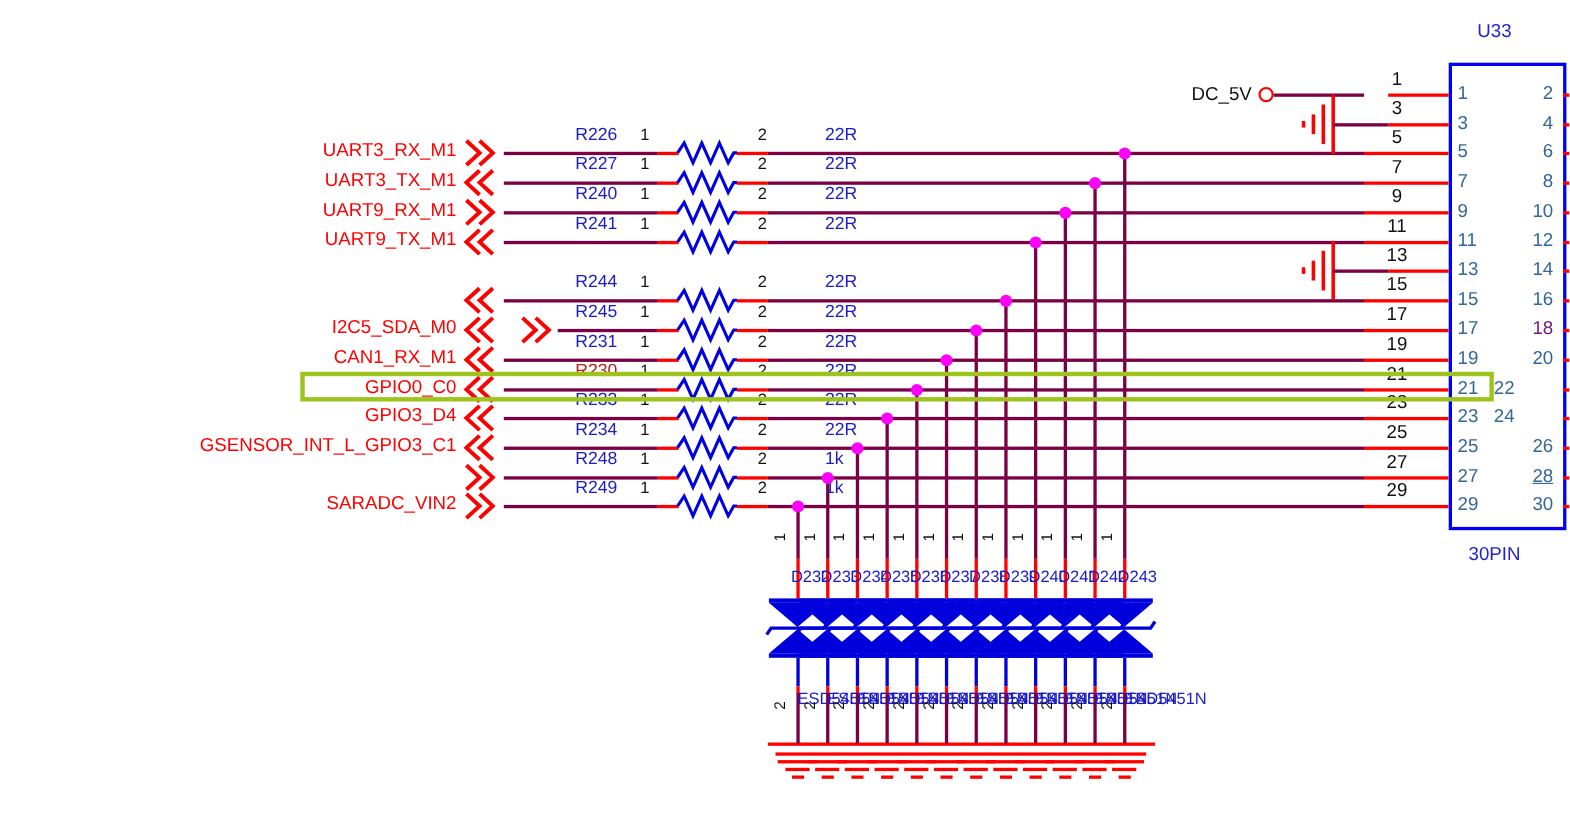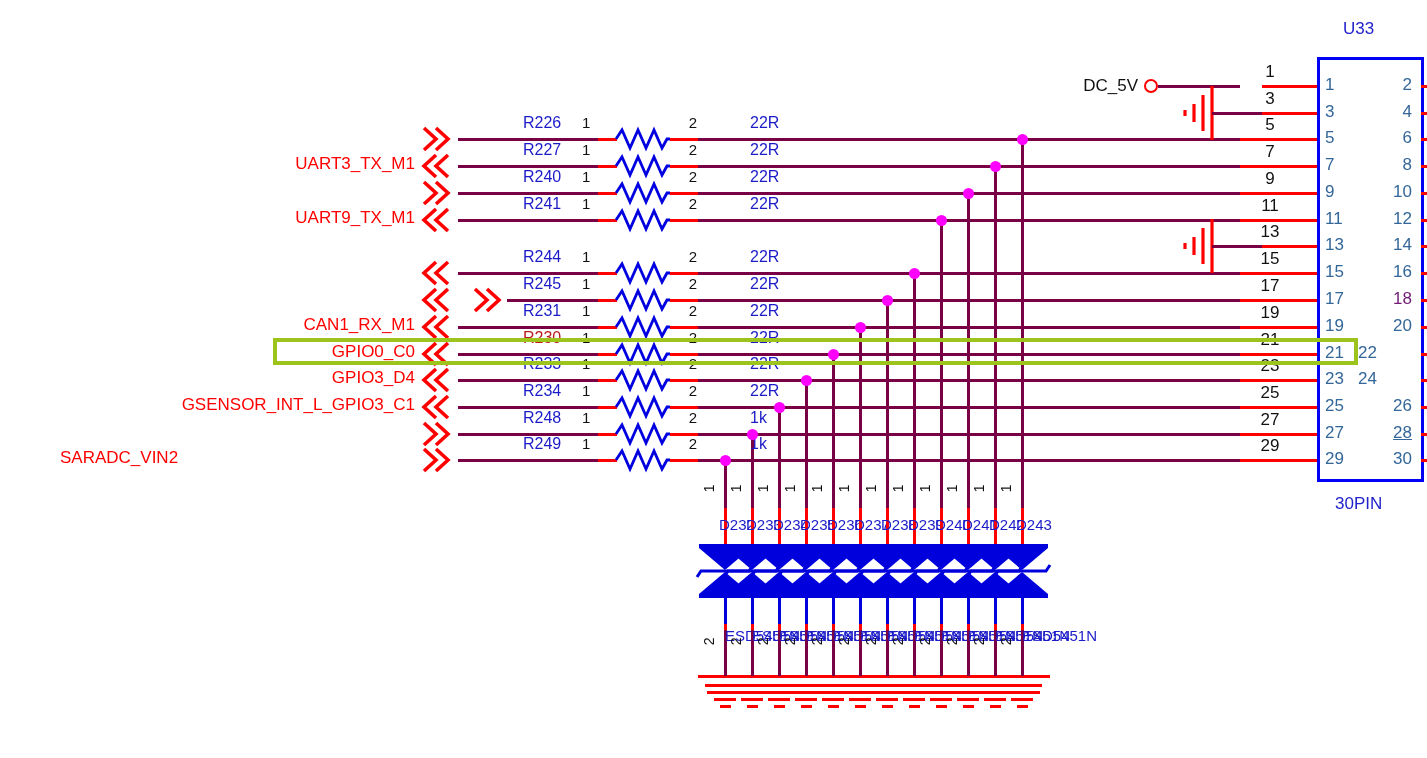--- a/index.html
+++ b/index.html
@@ -60,6 +60,7 @@
     <div style="position: absolute; left: 1004px; top: 691px; width: 36px; height: 3px; background: rgb(255, 0, 0);"></div>
     <div style="position: absolute; left: 1011px; top: 698px; width: 22px; height: 3px; background: rgb(255, 0, 0);"></div>
     <div style="position: absolute; left: 1016.5px; top: 705px; width: 11px; height: 3px; background: rgb(255, 0, 0);"></div>
+    <div style="position: absolute; left: 60px; top: 128px; font-size: 17px; color: rgb(255, 0, 0); white-space: nowrap; line-height: 1.05; width: 355px; text-align: right;">UART3_RX_M1</div>
     <div style="position: absolute; left: 421px; top: 125px; width: 30px; height: 28px;">
       <svg width="30" height="28" viewBox="0 0 30 28" style="left:0;top:0;">
         <polyline points="3,3 15,14 3,25" fill="none" stroke="#FF0000" stroke-width="3.6"></polyline>

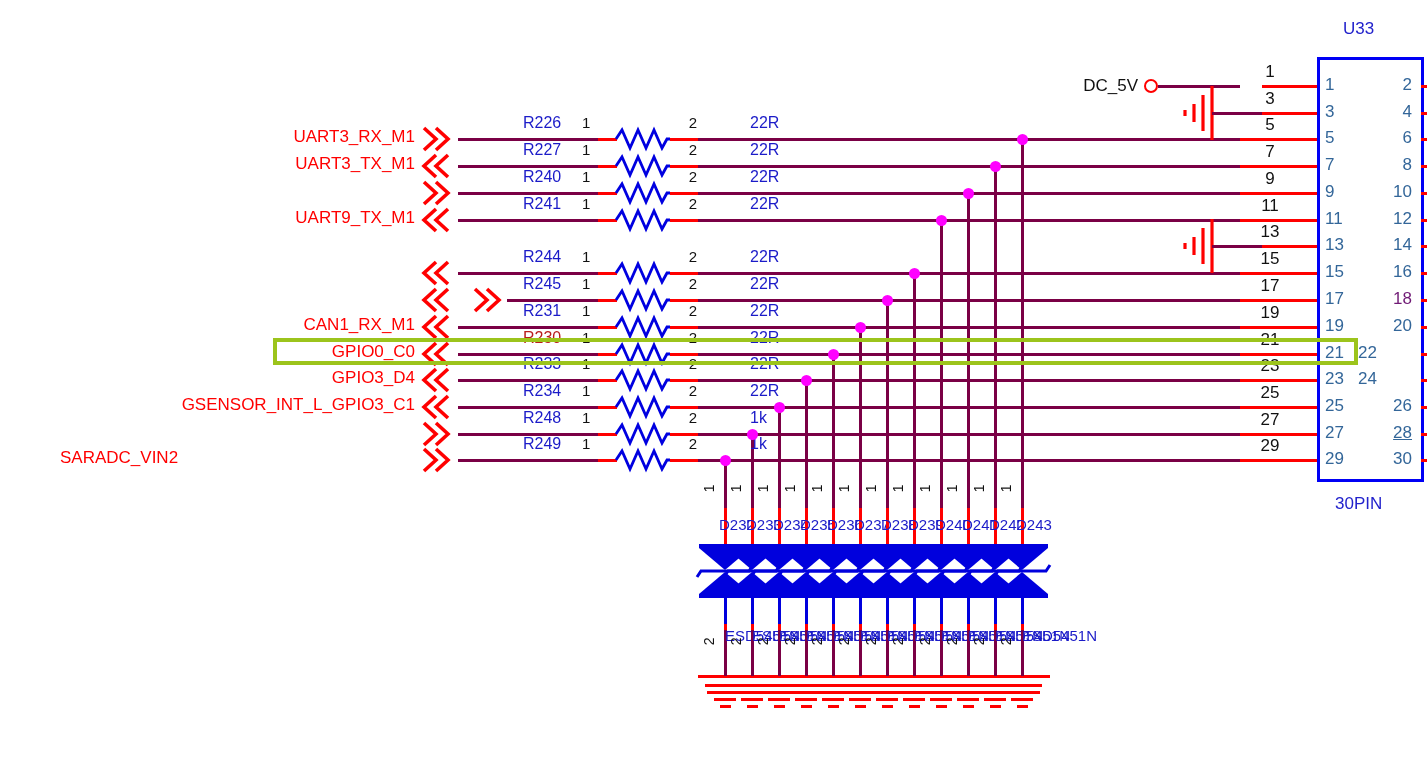--- a/index.html
+++ b/index.html
@@ -104,6 +104,7 @@
     <div style="position: absolute; left: 698px; top: 164.5px; width: 542px; height: 3px; background: rgb(122, 0, 69);"></div>
     <div style="position: absolute; left: 1240px; top: 164.5px; width: 77px; height: 3px; background: rgb(255, 0, 0);"></div>
     <div style="position: absolute; left: 993.5px; top: 166px; width: 3px; height: 342px; background: rgb(122, 0, 69);"></div>
+    <div style="position: absolute; left: 60px; top: 182px; font-size: 17px; color: rgb(255, 0, 0); white-space: nowrap; line-height: 1.05; width: 355px; text-align: right;">UART9_RX_M1</div>
     <div style="position: absolute; left: 421px; top: 179px; width: 30px; height: 28px;">
       <svg width="30" height="28" viewBox="0 0 30 28" style="left:0;top:0;">
         <polyline points="3,3 15,14 3,25" fill="none" stroke="#FF0000" stroke-width="3.6"></polyline>

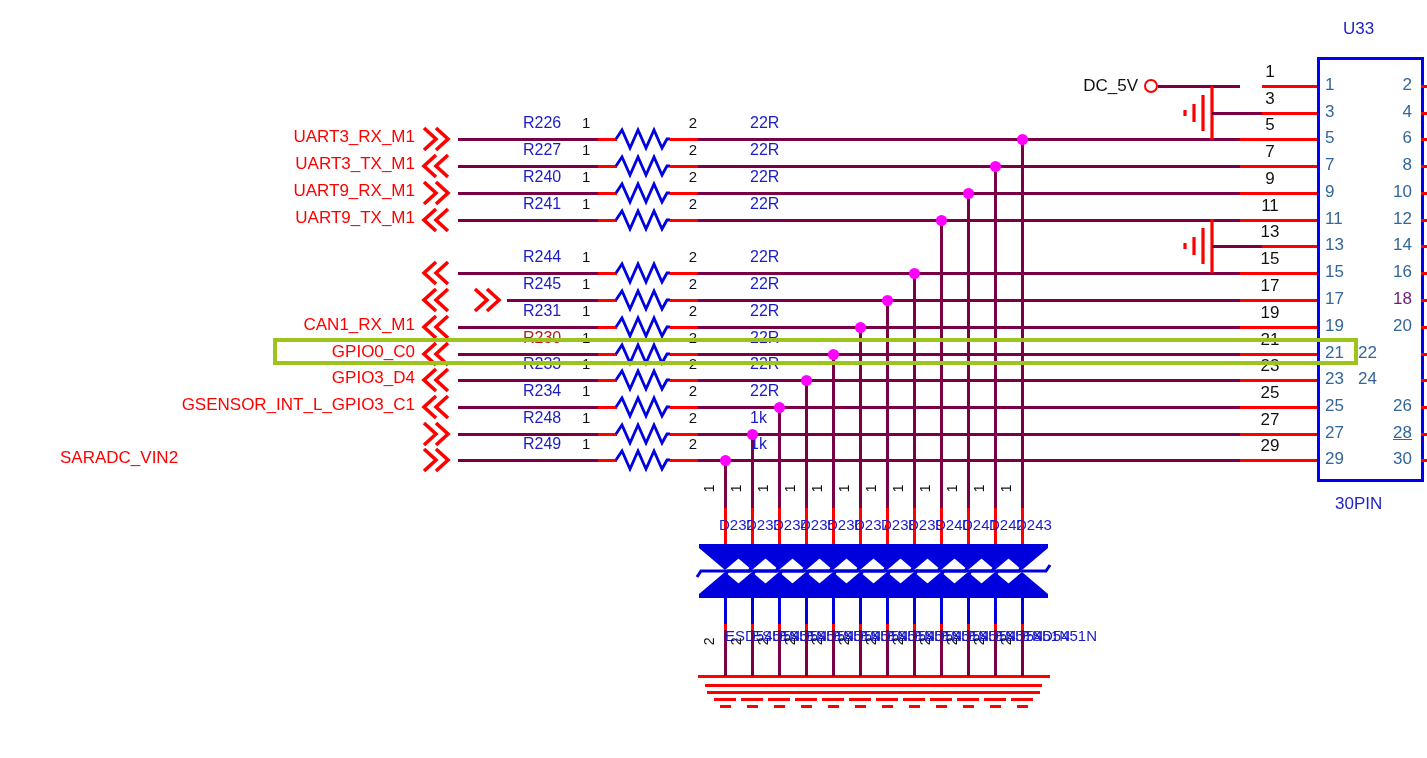--- a/index.html
+++ b/index.html
@@ -169,6 +169,7 @@
     <div style="position: absolute; left: 698px; top: 271.5px; width: 542px; height: 3px; background: rgb(122, 0, 69);"></div>
     <div style="position: absolute; left: 1240px; top: 271.5px; width: 77px; height: 3px; background: rgb(255, 0, 0);"></div>
     <div style="position: absolute; left: 912.5px; top: 273px; width: 3px; height: 235px; background: rgb(122, 0, 69);"></div>
+    <div style="position: absolute; left: 60px; top: 289px; font-size: 17px; color: rgb(255, 0, 0); white-space: nowrap; line-height: 1.05; width: 355px; text-align: right;">I2C5_SDA_M0</div>
     <div style="position: absolute; left: 421px; top: 286px; width: 30px; height: 28px;">
       <svg width="30" height="28" viewBox="0 0 30 28" style="left:0;top:0;">
         <polyline points="15,3 3,14 15,25" fill="none" stroke="#FF0000" stroke-width="3.6"></polyline>

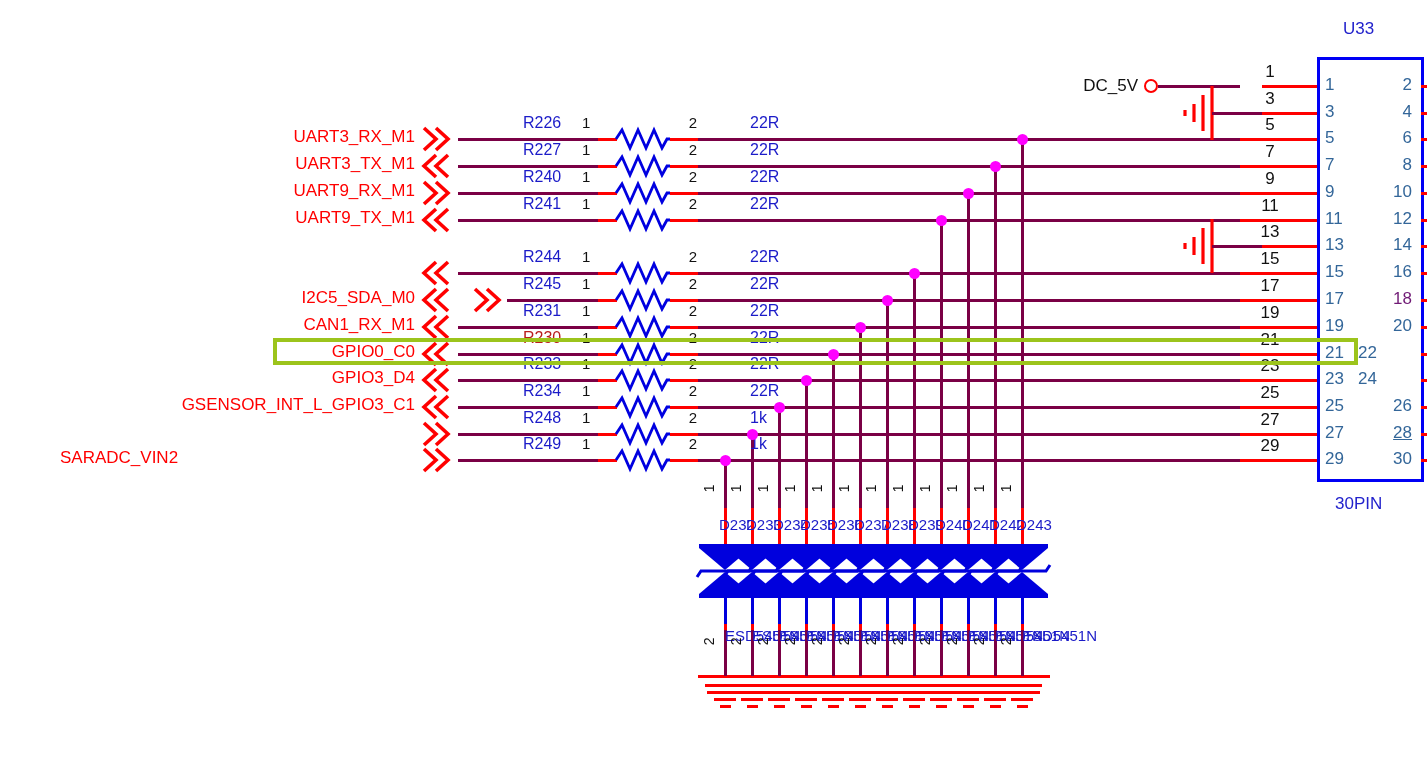--- a/index.html
+++ b/index.html
@@ -306,7 +306,7 @@
     <div style="position: absolute; left: 698px; top: 432.5px; width: 542px; height: 3px; background: rgb(122, 0, 69);"></div>
     <div style="position: absolute; left: 1240px; top: 432.5px; width: 77px; height: 3px; background: rgb(255, 0, 0);"></div>
     <div style="position: absolute; left: 750.5px; top: 434px; width: 3px; height: 74px; background: rgb(122, 0, 69);"></div>
-    <div style="position: absolute; left: 60px; top: 449px; font-size: 17px; color: rgb(255, 0, 0); white-space: nowrap; line-height: 1.05; width: 355px; ">SARADC_VIN2</div>
+    <div style="position: absolute; left: 60px; top: 449px; font-size: 17px; color: rgb(255, 0, 0); white-space: nowrap; line-height: 1.05; width: 355px; text-align: right;">SARADC_VIN2</div>
     <div style="position: absolute; left: 421px; top: 446px; width: 30px; height: 28px;">
       <svg width="30" height="28" viewBox="0 0 30 28" style="left:0;top:0;">
         <polyline points="3,3 15,14 3,25" fill="none" stroke="#FF0000" stroke-width="3.6"></polyline>

